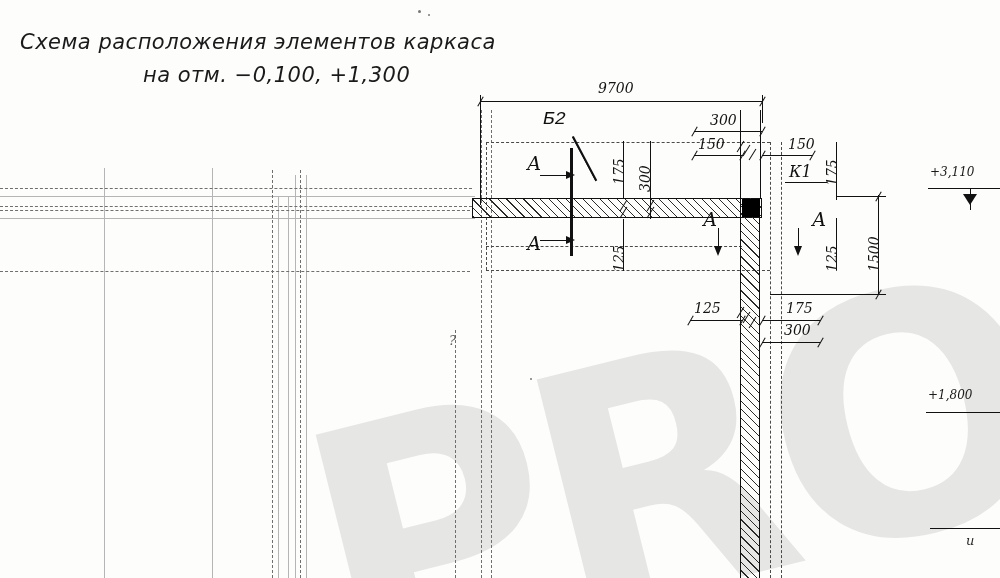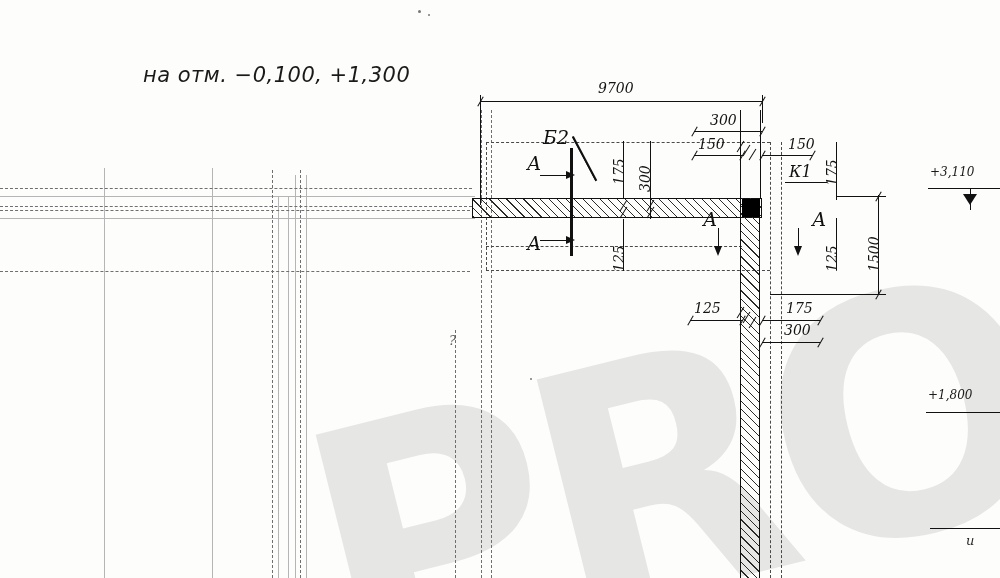--- a/index.html
+++ b/index.html
@@ -219,6 +219,7 @@
 
   <div id="watermark">PRO</div>
 
+  <div class="title" id="title-line1">Схема расположения элементов каркаса</div>
   <div class="title" id="title-line2">на отм. −0,100, +1,300</div>
 
   <div class="thin-grey-v" style="left:104px; top:168px; height:410px;"></div>

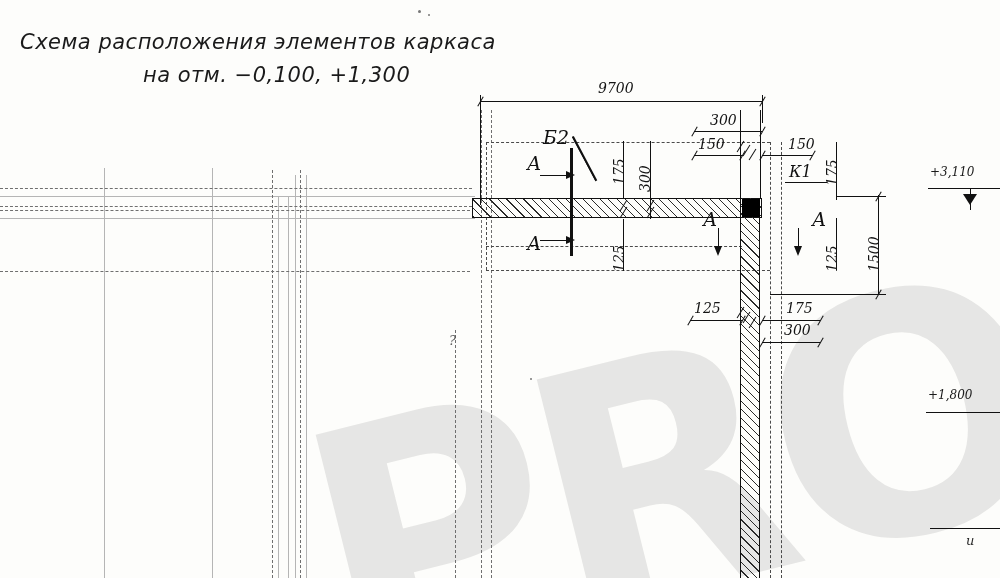--- a/index.html
+++ b/index.html
@@ -329,7 +329,7 @@
   <div class="tick2" style="left:740px; top:317px;"></div>
   <div class="tick2" style="left:746px; top:322px;"></div>
 
-  <div class="lbl big" style="left:543px; top:126px;">Б2</div>
+  <div class="lbl big" style="left:543px; top:108px;font-family:Liberation Mono, monospace;">Б2</div>
   <div class="ln" style="left:572px; top:137px; width:1px; height:0; border-left:1px solid #111; transform-origin:top left; transform:rotate(-28deg); height:50px;"></div>
 
   <div class="lbl" style="left:789px; top:162px;">К1</div>

